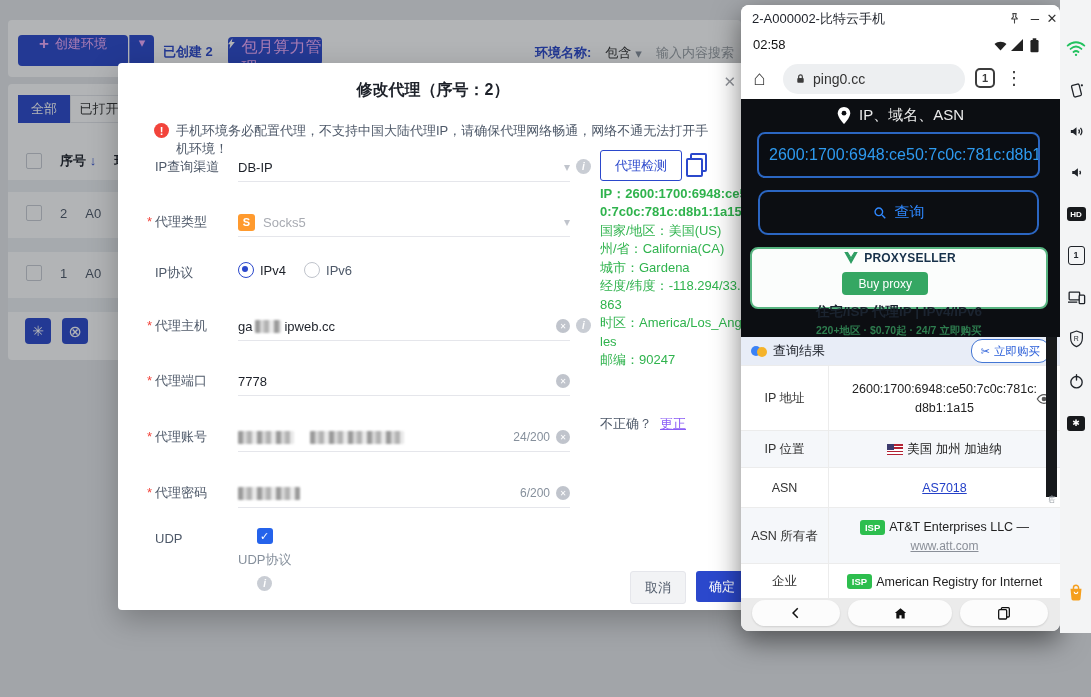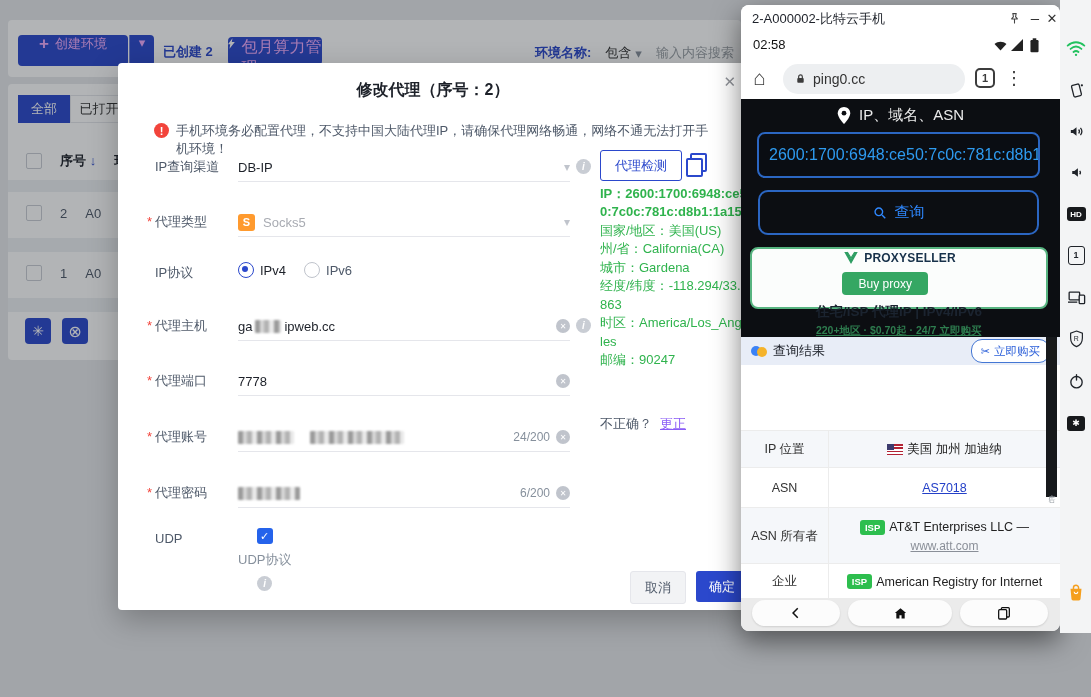--- a/index.html
+++ b/index.html
@@ -87,7 +87,7 @@
   .buy-btn{width:86px;height:23px;background:#35a763;border-radius:4px;color:#fff;font-size:12px;display:flex;align-items:center;justify-content:center;cursor:pointer;}
   .ad-right{display:flex;flex-direction:column;gap:3px;min-width:0;}
   .ad-h{font-size:13.5px;font-weight:bold;color:#1b2430;white-space:nowrap;}
-  .ad-s{font-size:10.5px;color:#2e7d4f;font-weight:bold;white-space:nowrap;text-decoration:underline;}
+  .ad-s{font-size:10.5px;color:#2e7d4f;font-weight:bold;white-space:nowrap;}
   .res{left:0;top:238px;width:319px;height:261px;background:#fff;}
   .res-head{left:0;top:0;width:319px;height:28px;background:#e8edf7;display:flex;align-items:center;padding:0 10px;box-sizing:border-box;}
   .res-title{font-size:13px;color:#1d2129;margin-left:6px;}

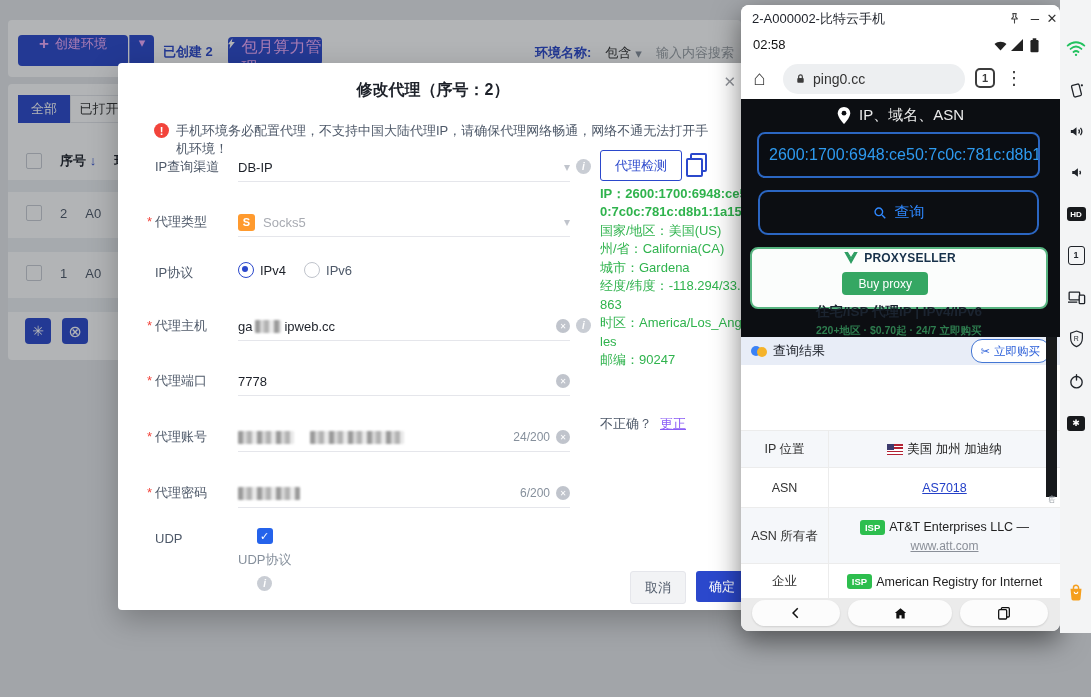--- a/index.html
+++ b/index.html
@@ -394,6 +394,18 @@
           </span>
         </div>
 
+        <div class="ab rrow" style="top:28px;height:65px;">
+          <div class="rlab">IP 地址</div>
+          <div class="rval">
+            <span class="break">2600:1700:6948:ce50:7c0c:781c:d8b1:1a15</span>
+            <span class="eye">
+              <svg width="16" height="16" viewBox="0 0 24 24" fill="none" stroke="#555" stroke-width="1.8">
+                  <path d="M2 12s4-6.5 10-6.5S22 12 22 12s-4 6.5-10 6.5S2 12 2 12z"></path>
+                  <circle cx="12" cy="12" r="2.6" fill="#555"></circle>
+                </svg>
+            </span>
+          </div>
+        </div>
 
         <div class="ab rrow shade" style="top:93px;height:37px;">
           <div class="rlab">IP 位置</div>

